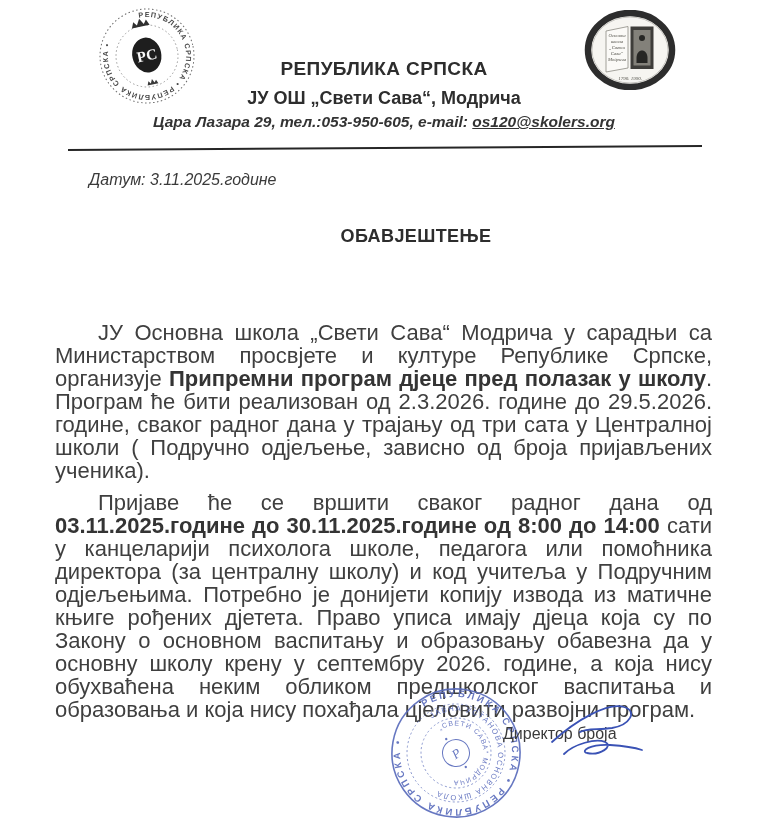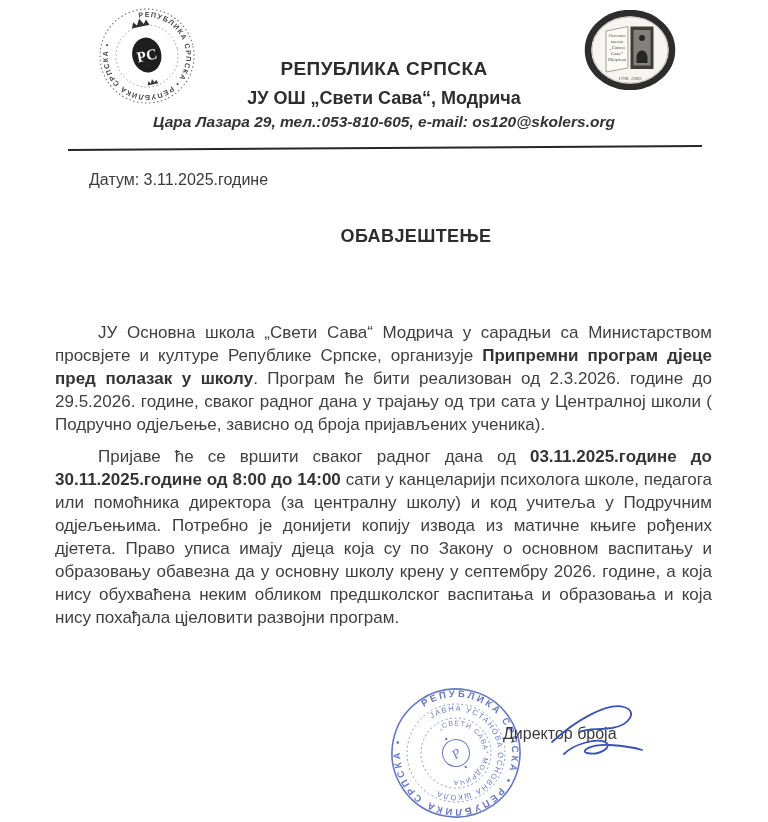--- a/index.html
+++ b/index.html
@@ -74,7 +74,7 @@
   <div class="head-text">
     <div class="head-line1">РЕПУБЛИКА СРПСКА</div>
     <div class="head-line2">ЈУ ОШ „Свети Сава“, Модрича</div>
-    <div class="head-line3"><span>Цара Лазара 29, тел.:053-810-605, e-mail: </span><span class="email-link">os120@skolers.org</span></div>
+    <div class="head-line3"><span>Цара Лазара 29, тел.:053-950-605, e-mail: </span><span class="email-link">os120@skolers.org</span></div>
   </div>
 
   <div class="rule"></div>

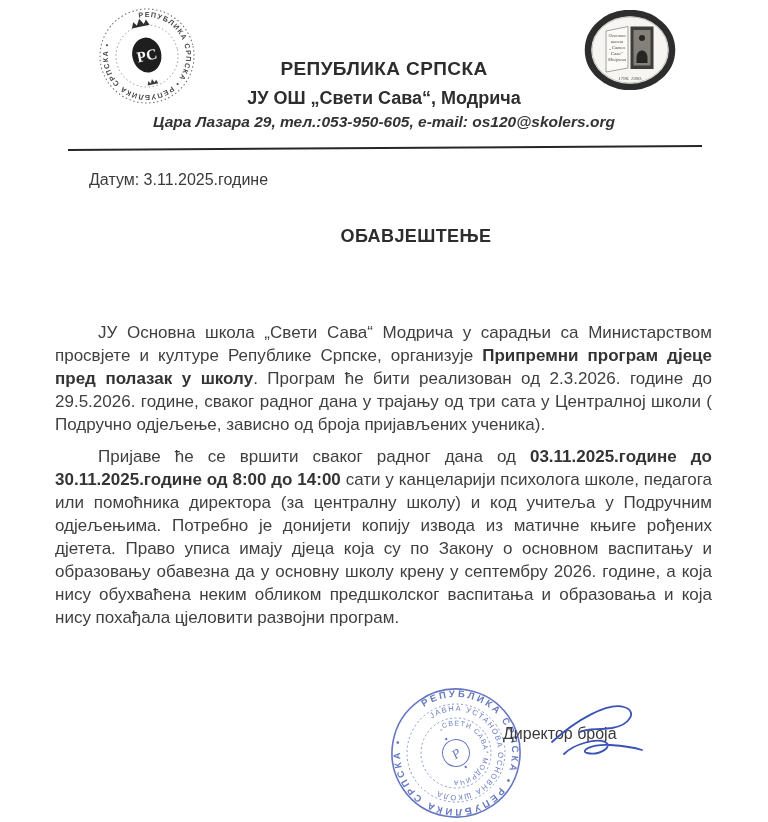--- a/index.html
+++ b/index.html
@@ -14,7 +14,7 @@
   .head-line1{font-size:19px;font-weight:bold;letter-spacing:.4px;}
   .head-line2{font-size:18px;font-weight:bold;margin-top:8px;}
   .head-line3,.head-line4{font-size:15.5px;font-weight:bold;font-style:italic;margin-top:4px;color:#333;}
-  .email-link{}
+  .email-link{text-decoration:underline;}
   .rule{position:absolute;top:147px;left:68px;width:634px;border-top:2.6px solid #262626;transform:rotate(-.35deg);}
   
   .date-line{position:absolute;top:171px;left:89px;font-size:16px;color:#3a3a3a;}

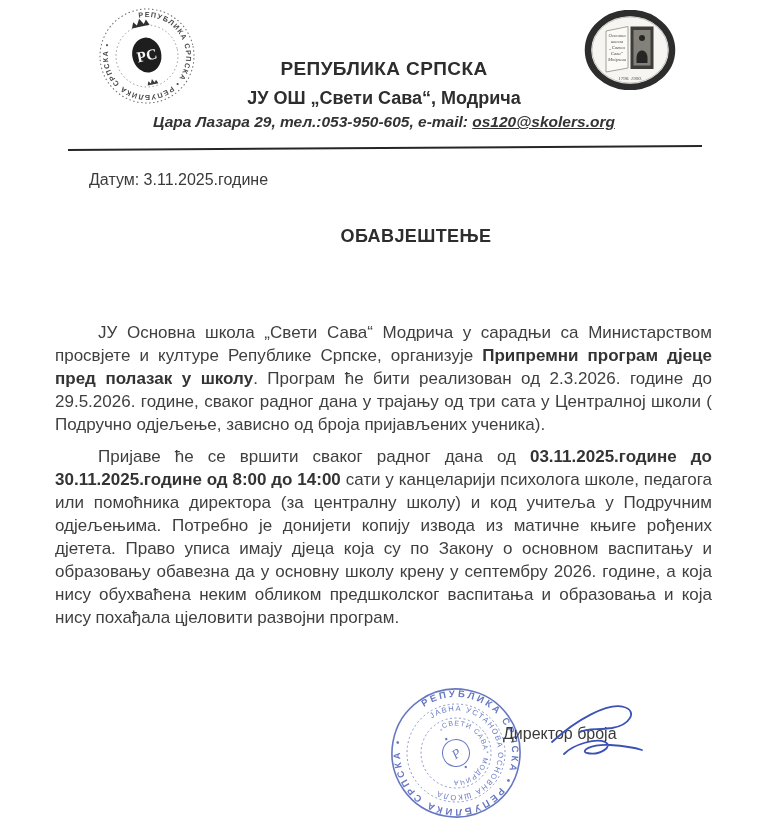--- a/index.html
+++ b/index.html
@@ -17,7 +17,7 @@
   .email-link{text-decoration:underline;}
   .rule{position:absolute;top:147px;left:68px;width:634px;border-top:2.6px solid #262626;transform:rotate(-.35deg);}
   
-  .date-line{position:absolute;top:171px;left:89px;font-size:16px;color:#3a3a3a;}
+  .date-line{position:absolute;top:171px;left:89px;font-size:16px;color:#3a3a3a;font-style:italic;}
   .notice-title{position:absolute;top:226px;left:0;width:768px;margin:0;text-align:center;
     font-size:18px;font-weight:bold;letter-spacing:.4px;color:#2d2d2d;padding-left:32px;}
   .body-text{position:absolute;top:321px;left:55px;width:657px;font-size:17px;line-height:23px;

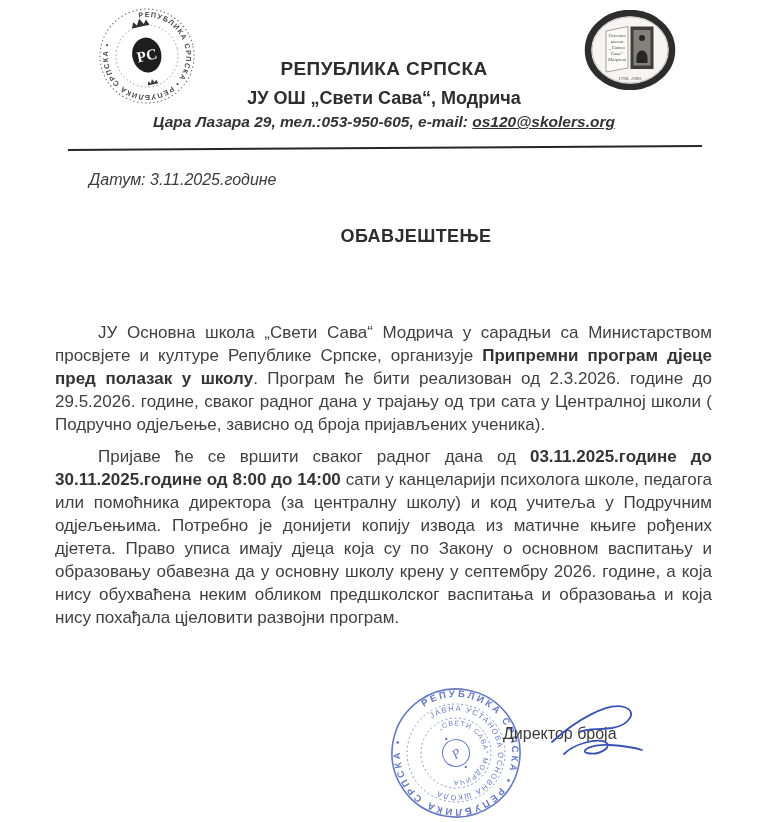--- a/index.html
+++ b/index.html
@@ -20,7 +20,7 @@
   .date-line{position:absolute;top:171px;left:89px;font-size:16px;color:#3a3a3a;font-style:italic;}
   .notice-title{position:absolute;top:226px;left:0;width:768px;margin:0;text-align:center;
     font-size:18px;font-weight:bold;letter-spacing:.4px;color:#2d2d2d;padding-left:32px;}
-  .body-text{position:absolute;top:321px;left:55px;width:657px;font-size:17px;line-height:23px;
+  .body-text{position:absolute;top:321px;left:55px;width:657px;font-size:22px;line-height:23px;
     text-align:justify;color:#3f3f3f;}
   .body-text p{margin:0 0 9px 0;text-indent:43px;}
   .body-text b{color:#343434;}

